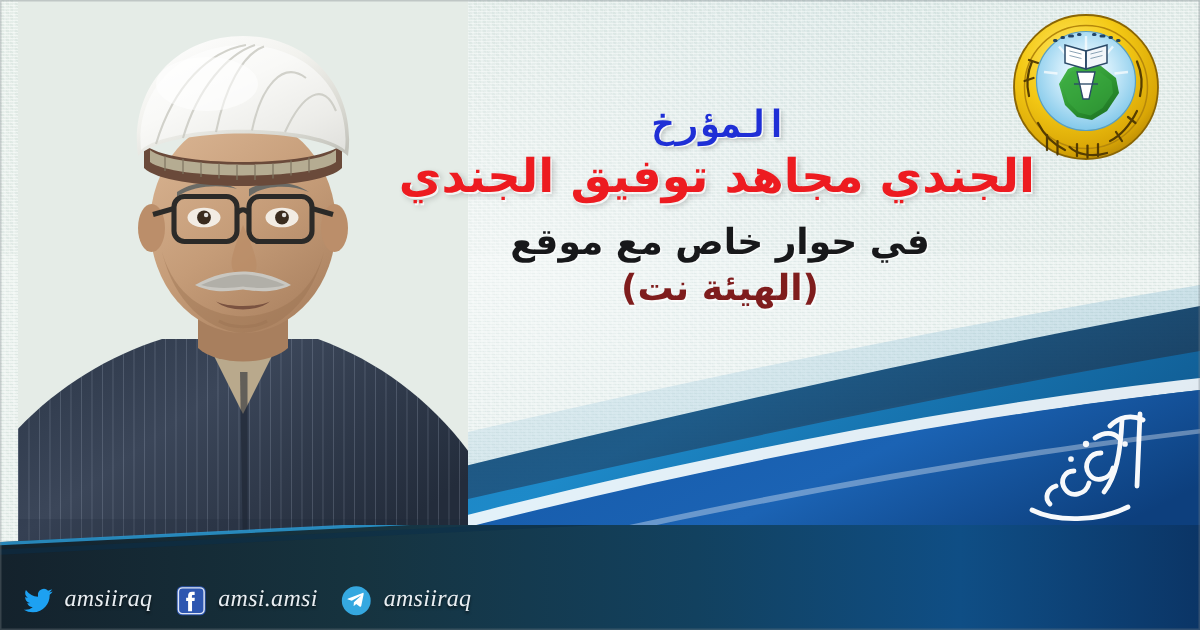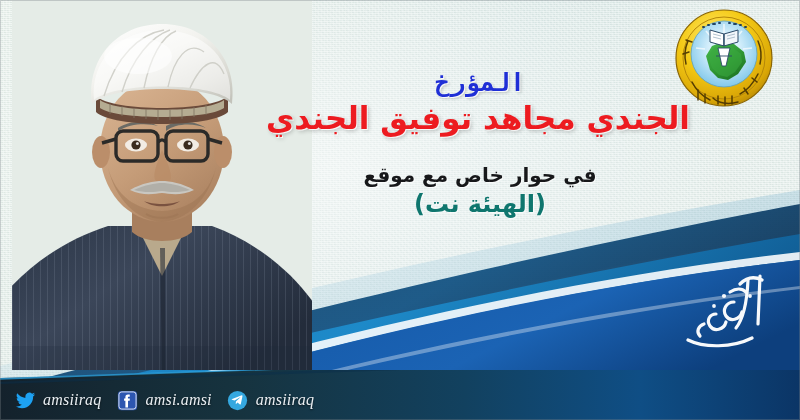--- a/index.html
+++ b/index.html
@@ -98,11 +98,11 @@
   }
   .ht-sub {
     font-family:"DejaVu Sans", sans-serif;
-    font-size:20px;
+    font-size:24px;
     font-weight:700;
     color:#17181a;
     line-height:1.35;
-    margin-top:24px;
+    margin-top:7px;
     text-shadow:1px 1px 0 rgba(255,255,255,.7);
   }
   .ht-sub2 {

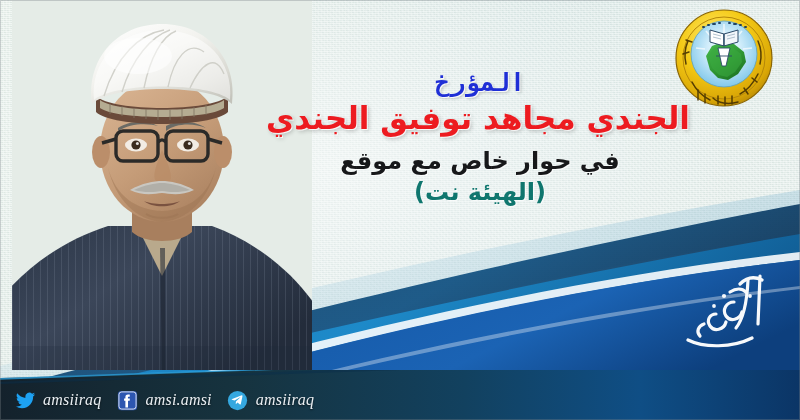--- a/index.html
+++ b/index.html
@@ -109,7 +109,7 @@
     font-family:"DejaVu Sans", sans-serif;
     font-size:24px;
     font-weight:700;
-    color:#0f766e;
+    color:#7f1d1d;
     line-height:1.3;
     text-shadow:1px 1px 0 rgba(255,255,255,.7);
   }

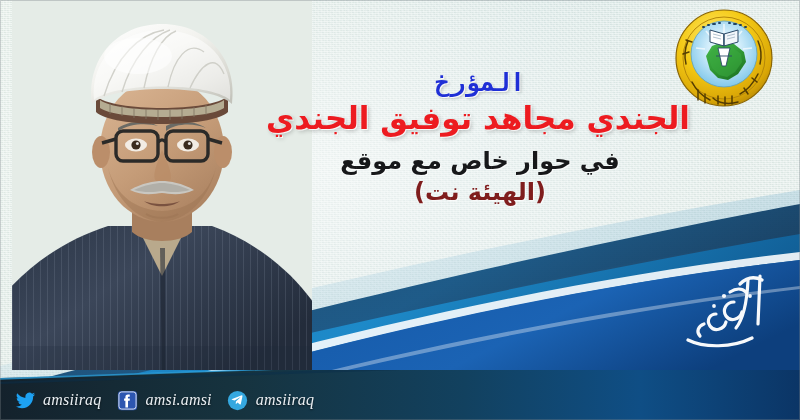--- a/index.html
+++ b/index.html
@@ -39,7 +39,7 @@
   
   .social-bar {
     position:absolute; left:0; bottom:0;
-    width:100%; height:50px;
+    width:100%; height:70px;
     overflow:hidden;
   }
   .social-bar-skin { position:absolute; inset:0; }

